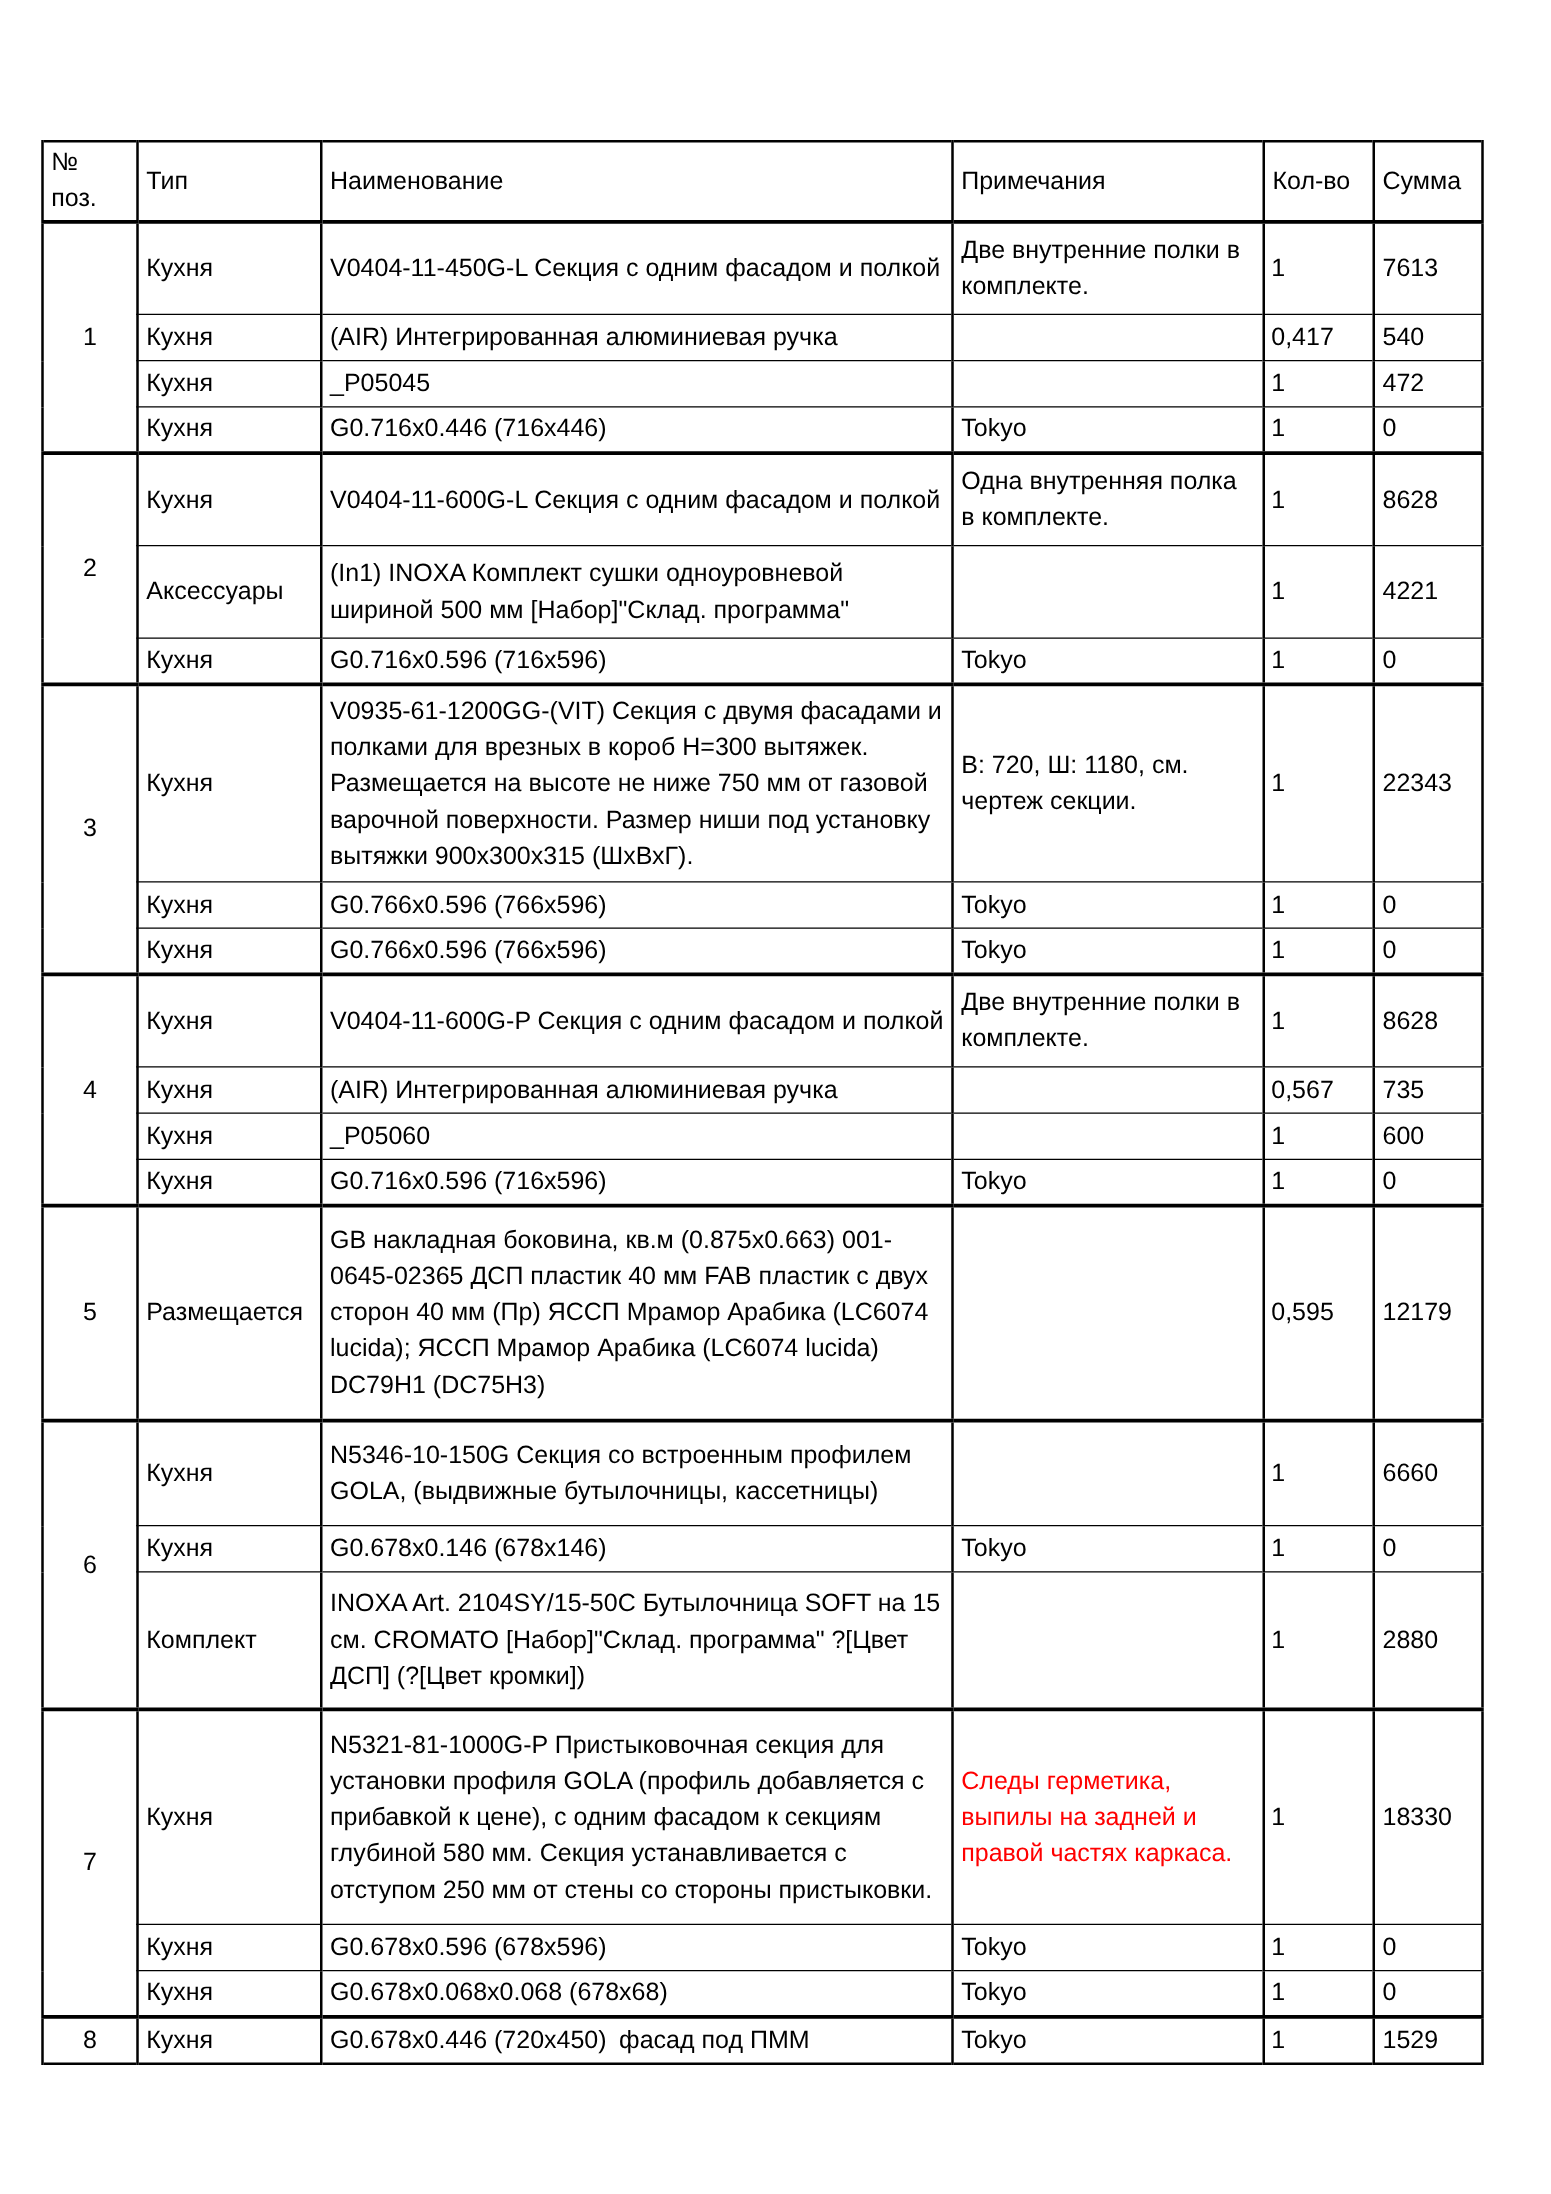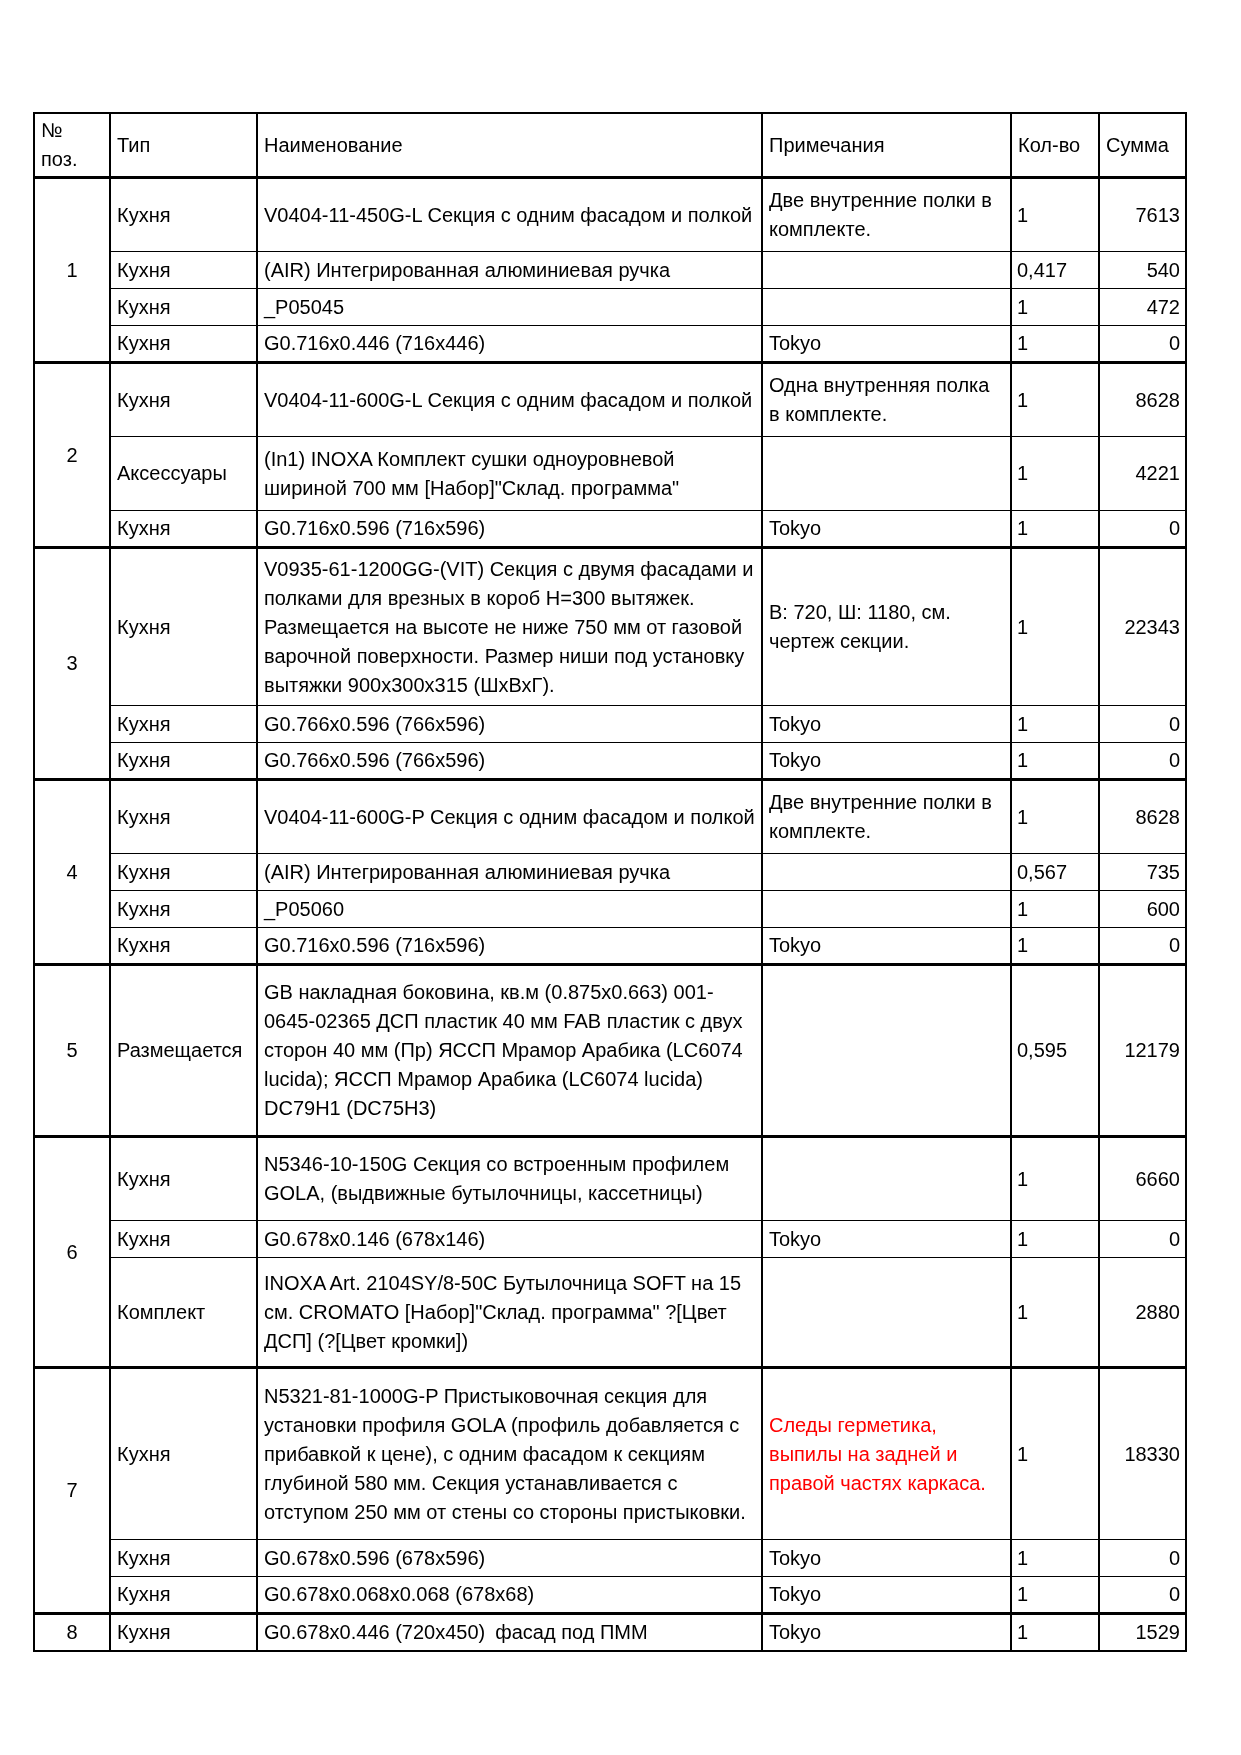--- a/index.html
+++ b/index.html
@@ -45,7 +45,7 @@
 
   td.c-pos  { text-align: center; padding: 2px 2px; }
   td.c-qty  { padding-left: 5px; }
-  td.c-sum  { text-align: right; padding-right: 5px; }
+  td.c-sum  { text-align: left; padding-right: 5px; }
   td.alert span { color: #ff0000; }
   .bold-part { font-weight: normal; margin-left: 10px; }
 

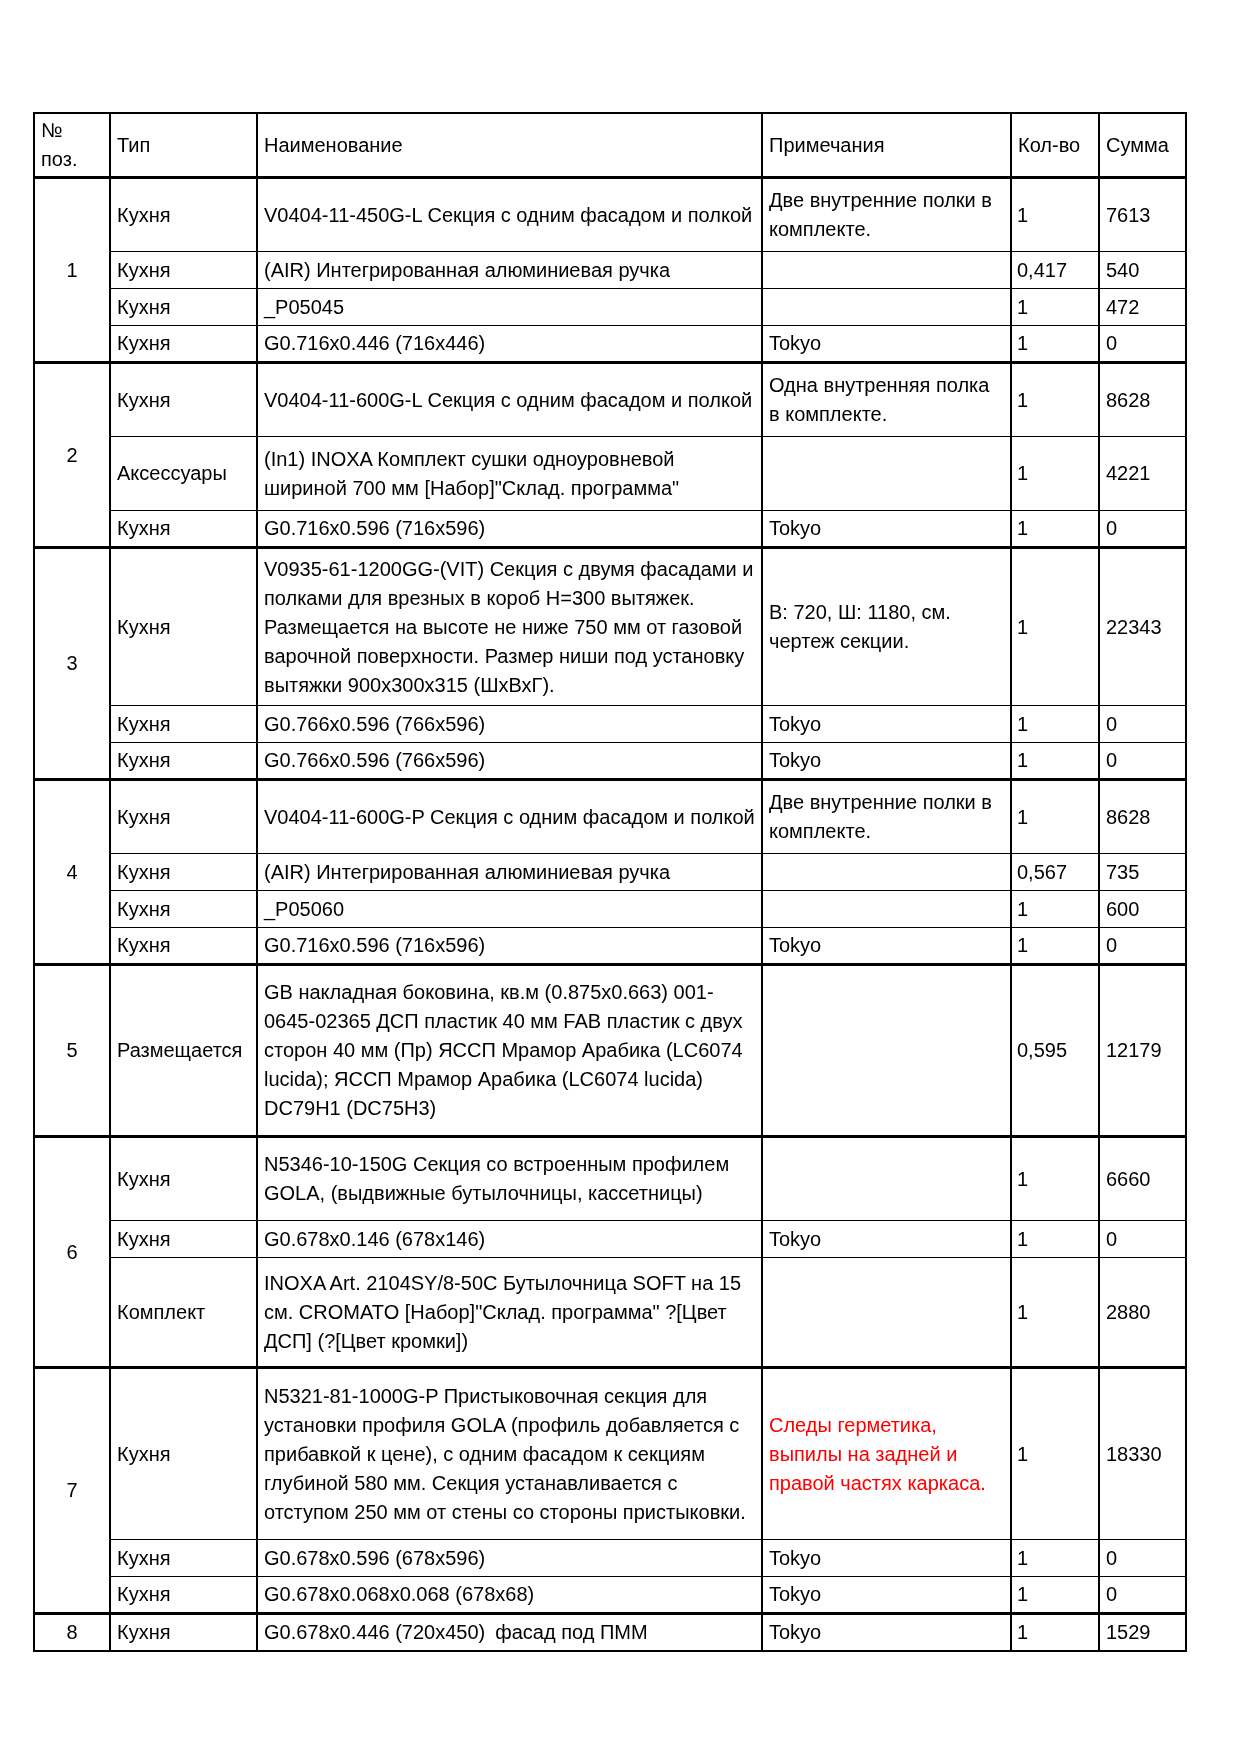--- a/index.html
+++ b/index.html
@@ -121,7 +121,7 @@
     </tr>
     <tr class="h74">
       <td class="c-type">Аксессуары</td>
-      <td class="c-name">(In1) INOXA Комплект сушки одноуровневой шириной 700 мм [Набор]"Склад. программа"</td>
+      <td class="c-name">(In1) INOXA Комплект сушки одноуровневой шириной 500 мм [Набор]"Склад. программа"</td>
       <td class="c-note"></td>
       <td class="c-qty">1</td>
       <td class="c-sum">4221</td>

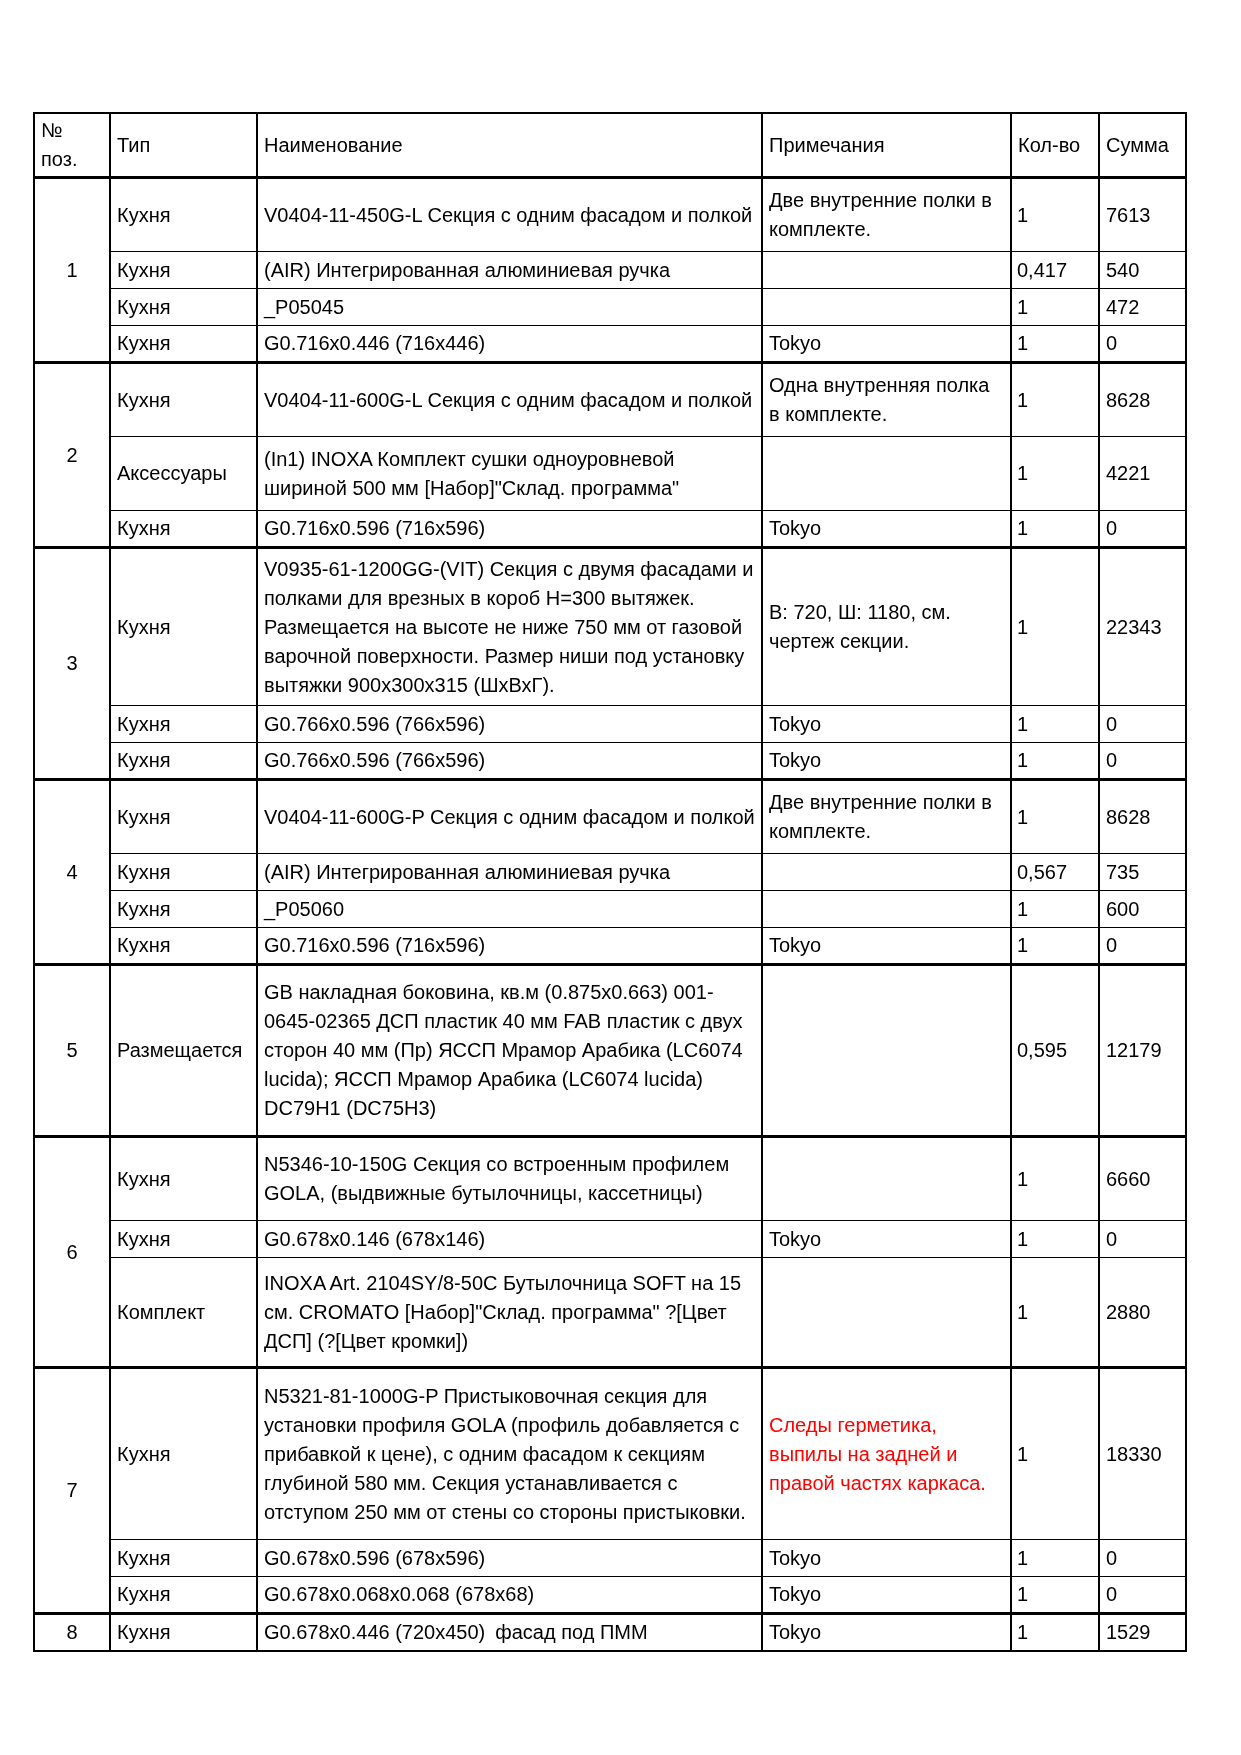--- a/index.html
+++ b/index.html
@@ -213,7 +213,7 @@
     </tr>
     <tr class="h110">
       <td class="c-type">Комплект</td>
-      <td class="c-name">INOXA Art. 2104SY/8-50C Бутылочница SOFT  на 15 см. CROMATO  [Набор]"Склад. программа" ?[Цвет ДСП] (?[Цвет кромки])</td>
+      <td class="c-name">INOXA Art. 2104SY/15-50C Бутылочница SOFT  на 15 см. CROMATO  [Набор]"Склад. программа" ?[Цвет ДСП] (?[Цвет кромки])</td>
       <td class="c-note"></td>
       <td class="c-qty">1</td>
       <td class="c-sum">2880</td>

